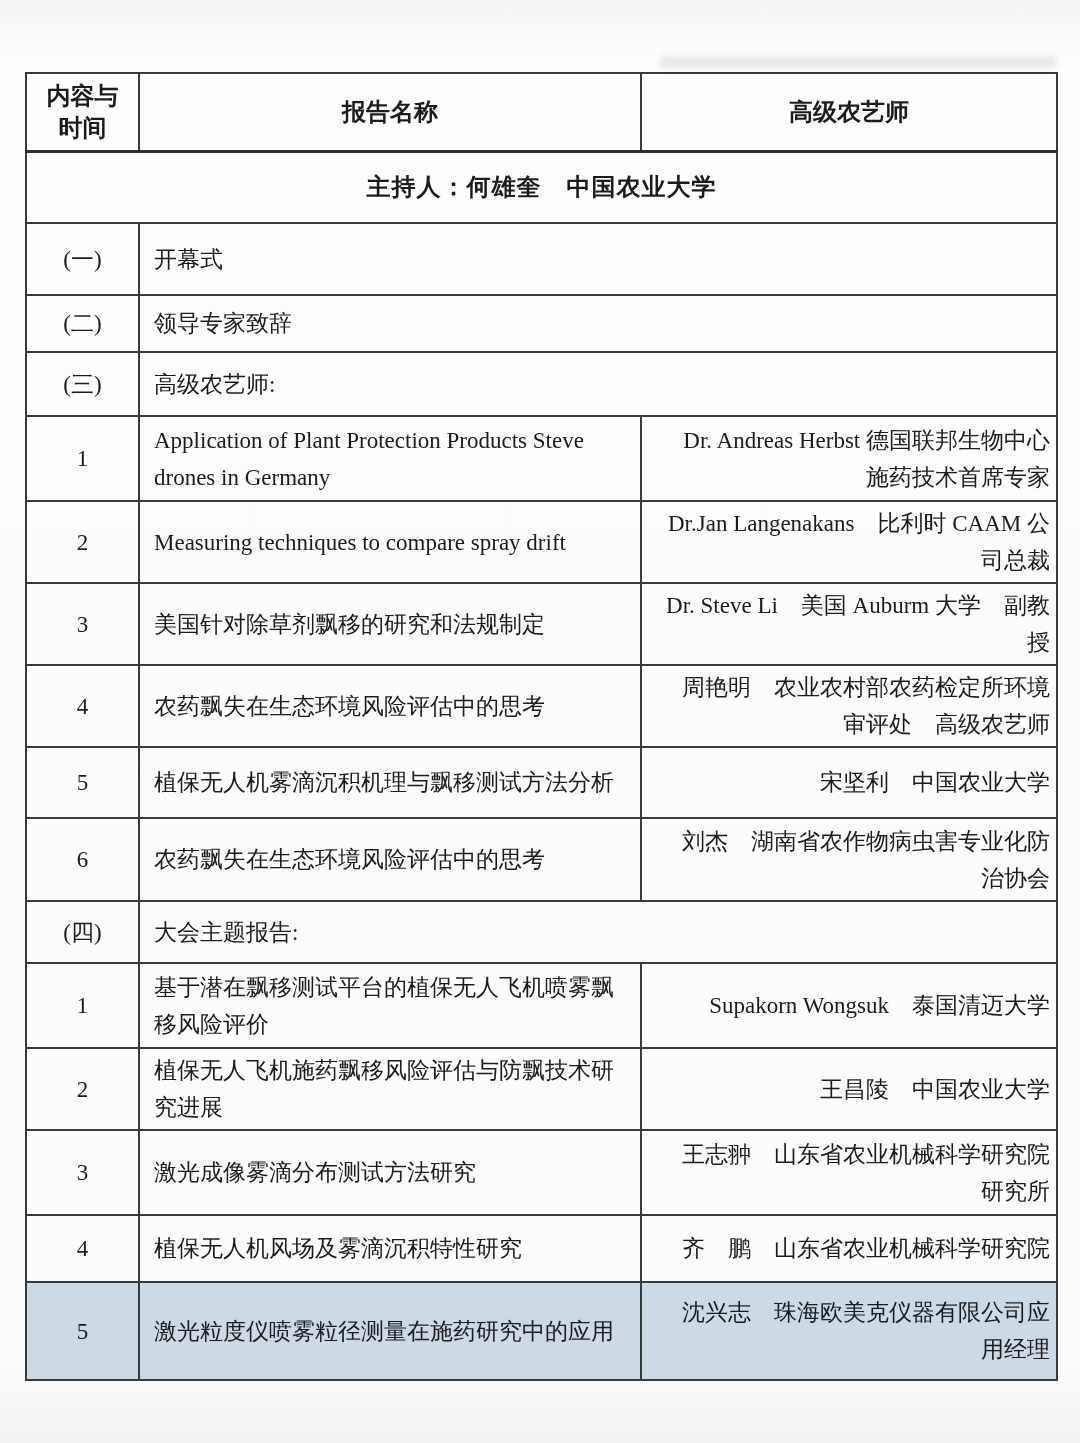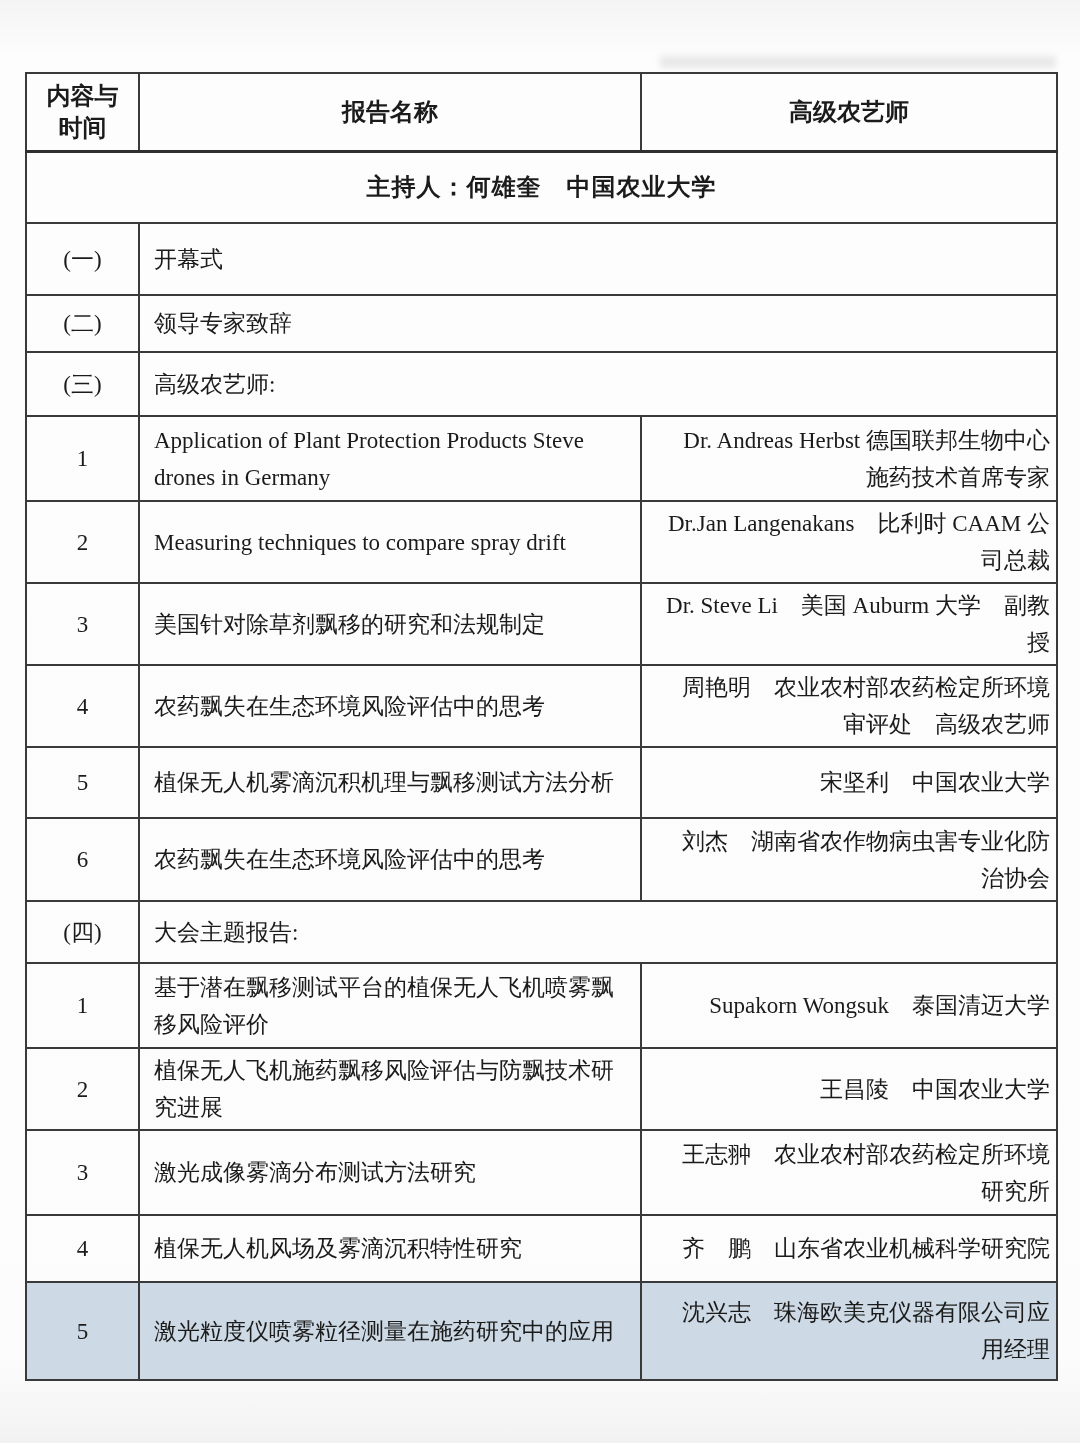--- a/index.html
+++ b/index.html
@@ -186,7 +186,7 @@
     <tr style="height:85px">
       <td class="num-cell">3</td>
       <td class="title-cell">激光成像雾滴分布测试方法研究</td>
-      <td class="guest-cell">王志翀　农业农村部农药检定所环境
+      <td class="guest-cell">王志翀　山东省农业机械科学研究院
 研究所</td>
     </tr>
 

